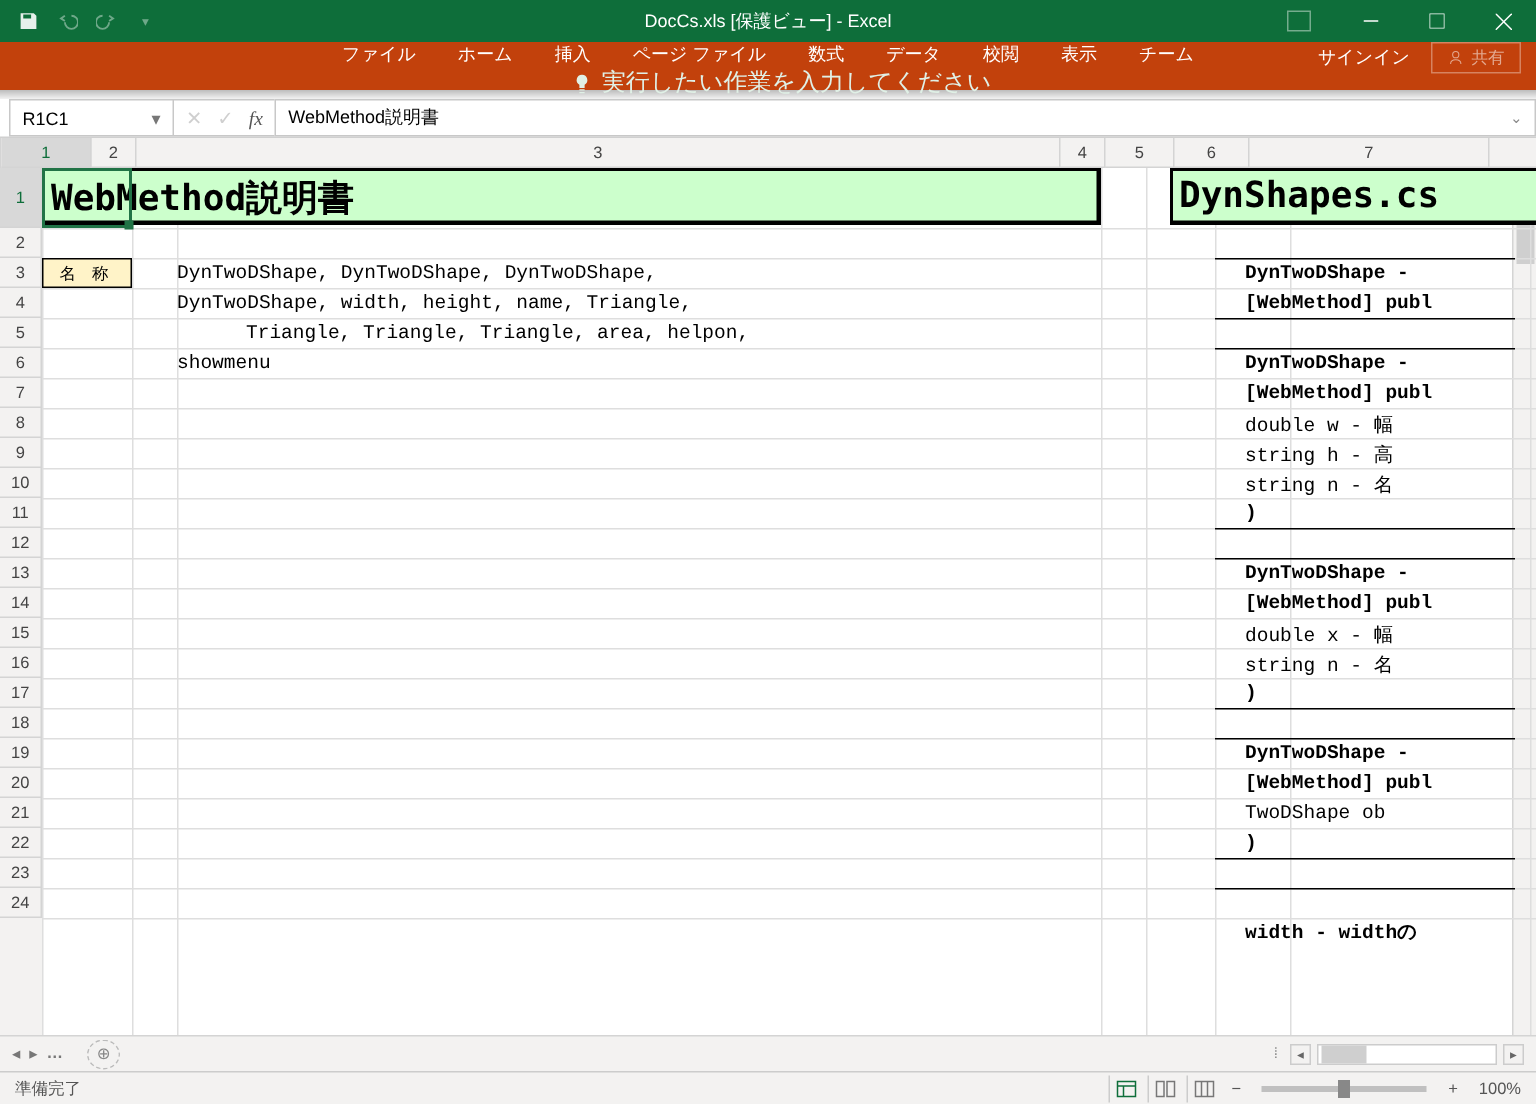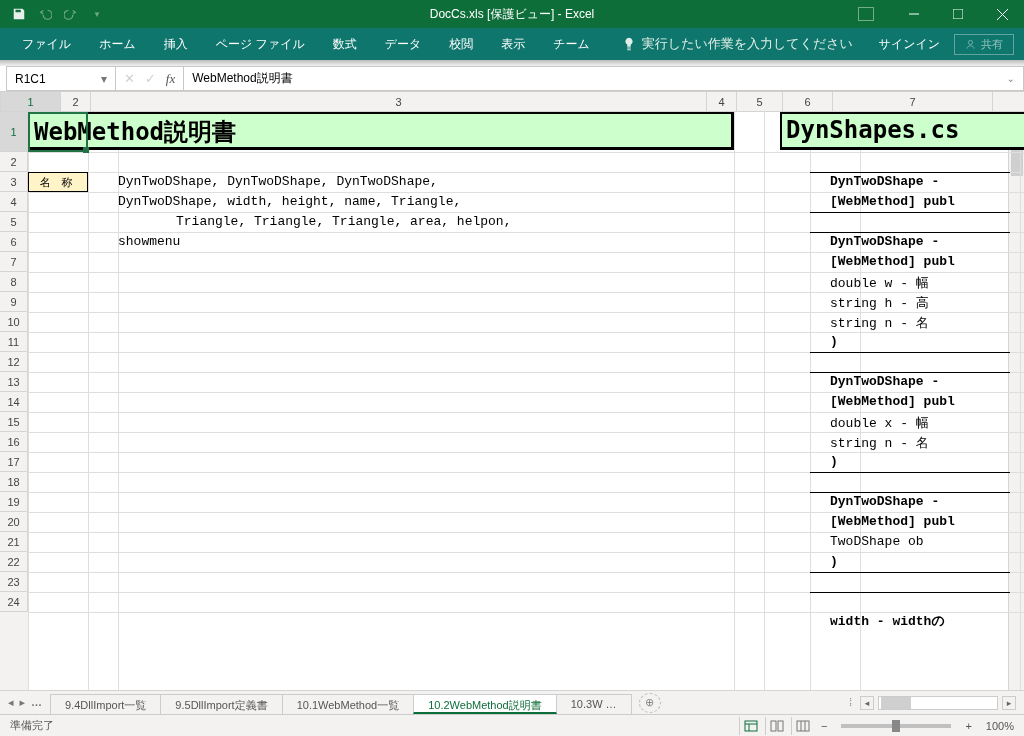--- a/index.html
+++ b/index.html
@@ -15,7 +15,7 @@
 .titlebar .ribbon-display { position: absolute; right: 150px; color:#fff; opacity:0.85; display:flex; align-items:center; gap:6px; font-size:11px;}
 .titlebar .rd-box { border:1px solid rgba(255,255,255,0.5); width:16px; height:14px; display:inline-block;}
 
-.ribbon-tabs { background: #0f766e; height: 32px; display: flex; align-items: center; padding: 0 8px; position: relative; }
+.ribbon-tabs { background: #c2410c; height: 32px; display: flex; align-items: center; padding: 0 8px; position: relative; flex-direction: column; }
 .ribbon-tabs .tab { color: #fff; font-size: 12px; padding: 0 14px; height: 100%; display: flex; align-items: center; cursor: pointer; }
 .ribbon-tabs .tell { display:flex; align-items:center; gap:6px; color:#e0f0e6; font-size:13px; padding-left:18px;}
 .ribbon-tabs .tell svg { width:14px; height:14px; fill:#e0f0e6; }

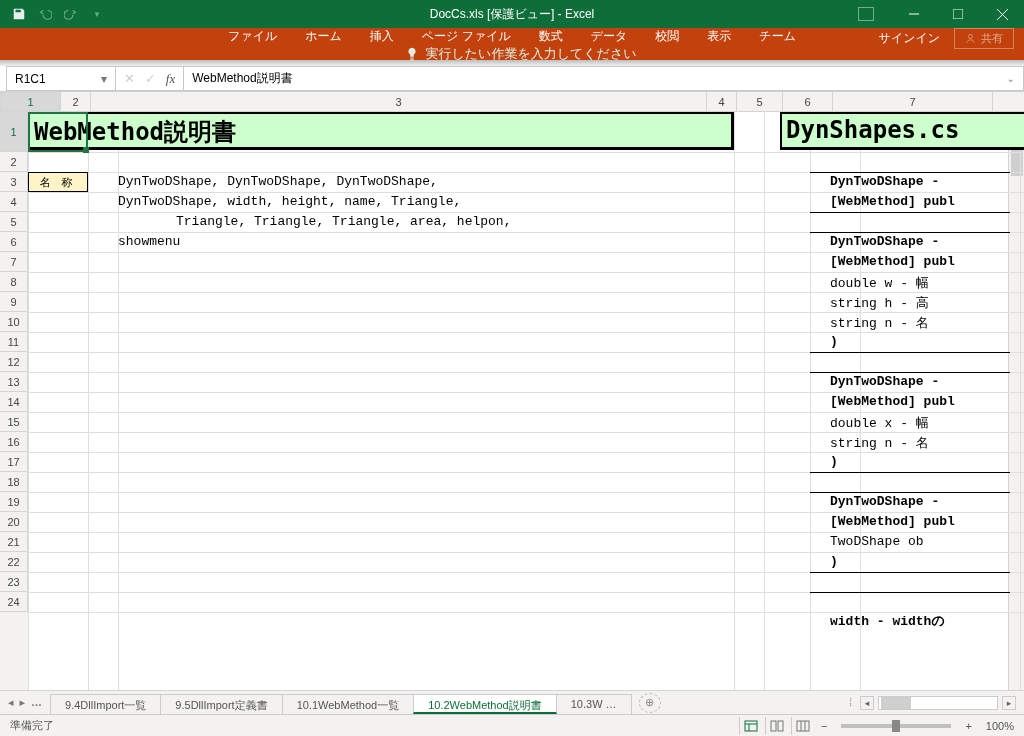--- a/index.html
+++ b/index.html
@@ -17,7 +17,7 @@
 
 .ribbon-tabs { background: #c2410c; height: 32px; display: flex; align-items: center; padding: 0 8px; position: relative; flex-direction: column; }
 .ribbon-tabs .tab { color: #fff; font-size: 12px; padding: 0 14px; height: 100%; display: flex; align-items: center; cursor: pointer; }
-.ribbon-tabs .tell { display:flex; align-items:center; gap:6px; color:#e0f0e6; font-size:13px; padding-left:18px;}
+.ribbon-tabs .tell { display:flex; align-items:center; gap:6px; color:#e0f0e6; font-size:16px; padding-left:18px;}
 .ribbon-tabs .tell svg { width:14px; height:14px; fill:#e0f0e6; }
 .ribbon-tabs .right { position:absolute; right:10px; display:flex; align-items:center; gap:14px;}
 .ribbon-tabs .signin { color:#fff; font-size:12px; }

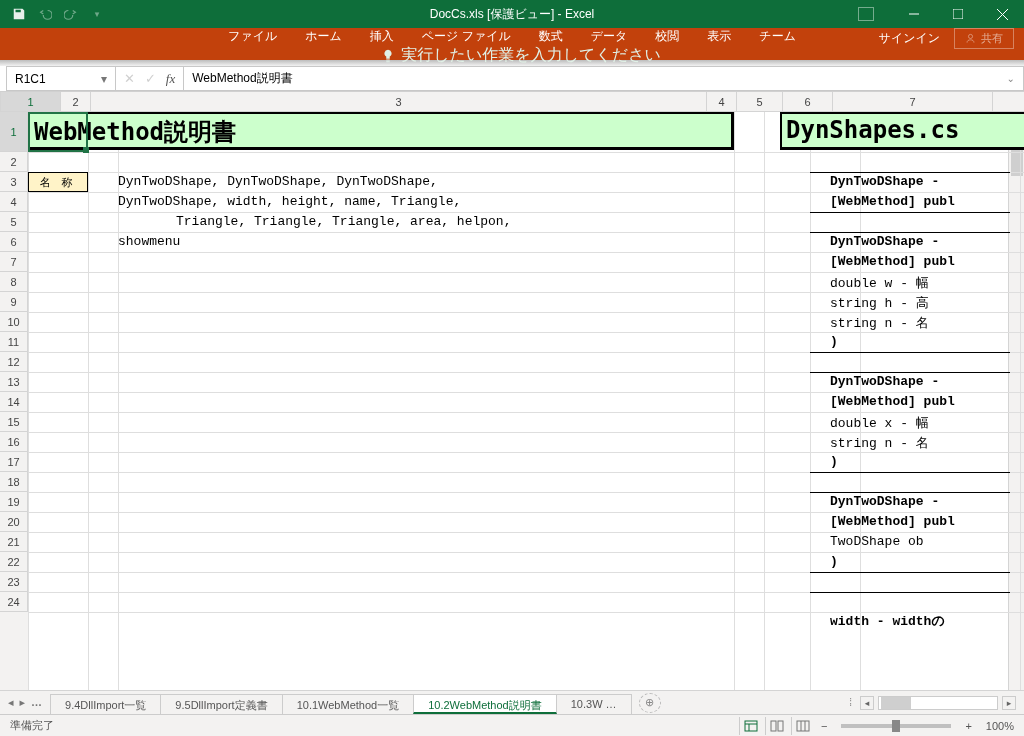--- a/index.html
+++ b/index.html
@@ -260,7 +260,7 @@
         <div class="label-cell" style="top: 60px;">名 称</div>
         <div class="text-cell" style="left: 90px; top: 62px;">DynTwoDShape, DynTwoDShape, DynTwoDShape,</div>
         <div class="text-cell" style="left: 90px; top: 82px;">DynTwoDShape, width, height, name, Triangle,</div>
-        <div class="text-cell" style="left: 100px; top: 102px; padding-left: 48px;">Triangle, Triangle, Triangle, area, helpon,</div>
+        <div class="text-cell" style="left: 88px; top: 102px; padding-left: 48px;">Triangle, Triangle, Triangle, area, helpon,</div>
         <div class="text-cell" style="left: 90px; top: 122px;">showmenu</div>
         <div style="position: absolute; left: 782px; top: 60px; width: 200px; border-top: 1px solid rgb(0, 0, 0);"></div>
         <div class="right-block bold" style="left: 802px; top: 62px;">DynTwoDShape - </div>

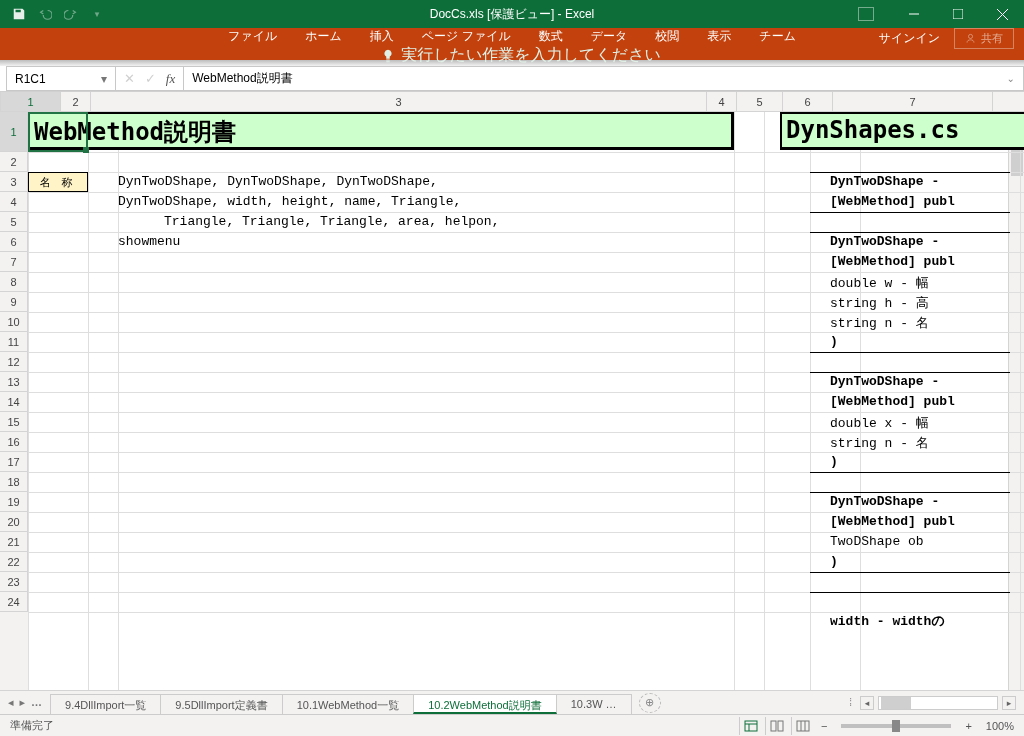--- a/index.html
+++ b/index.html
@@ -300,13 +300,6 @@
     <span>▸</span>
     <span class="dots">…</span>
   </div>
-  <div class="sheet-tabs" id="sheet-tabs-container">
-      <div class="sheet-tab">9.4DllImport一覧</div>
-      <div class="sheet-tab">9.5DllImport定義書</div>
-      <div class="sheet-tab">10.1WebMethod一覧</div>
-      <div class="sheet-tab active">10.2WebMethod説明書</div>
-      <div class="sheet-tab">10.3W …</div>
-    </div>
   <div class="new-sheet">⊕</div>
   <div class="hscroll-area">
     <span style="color:#888;font-size:10px;margin-right:4px;">⁞</span>

